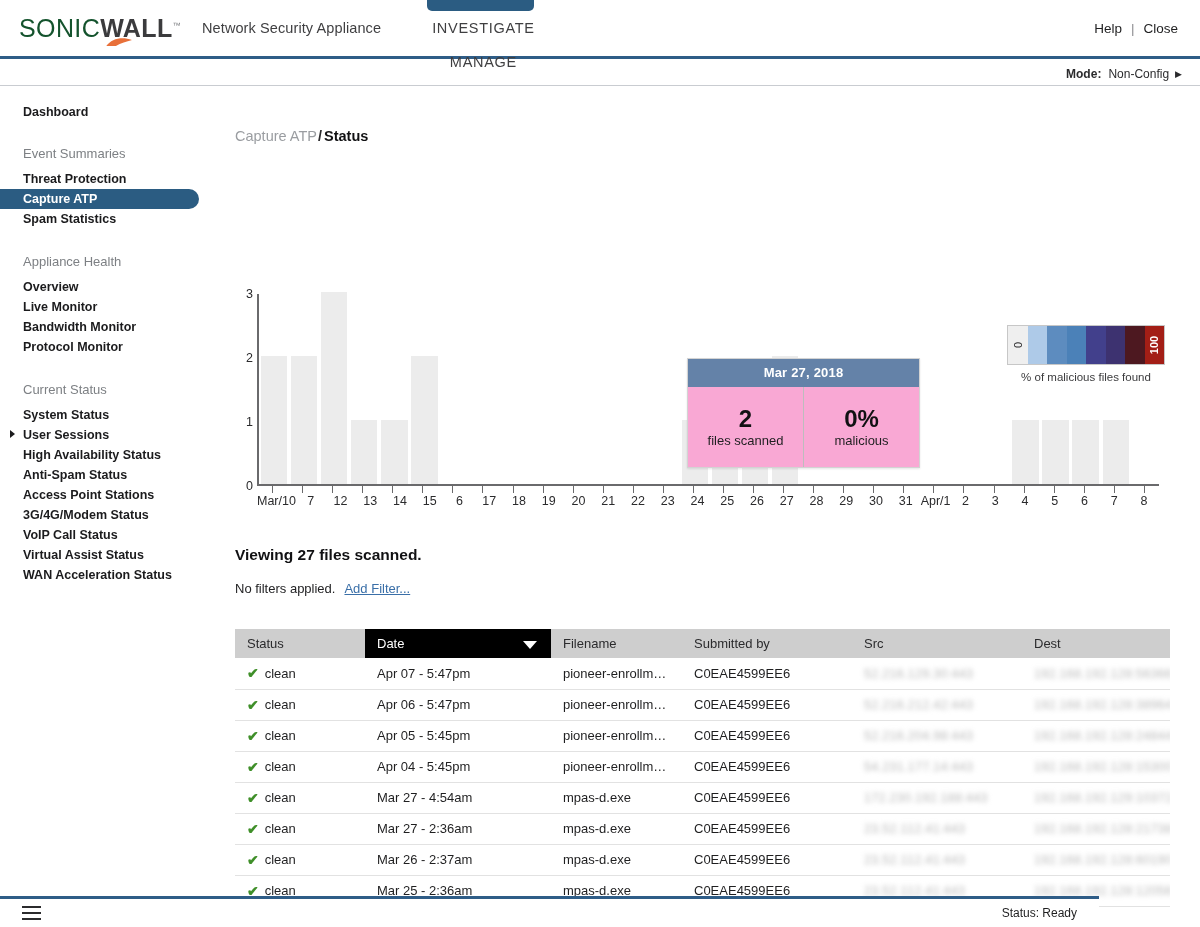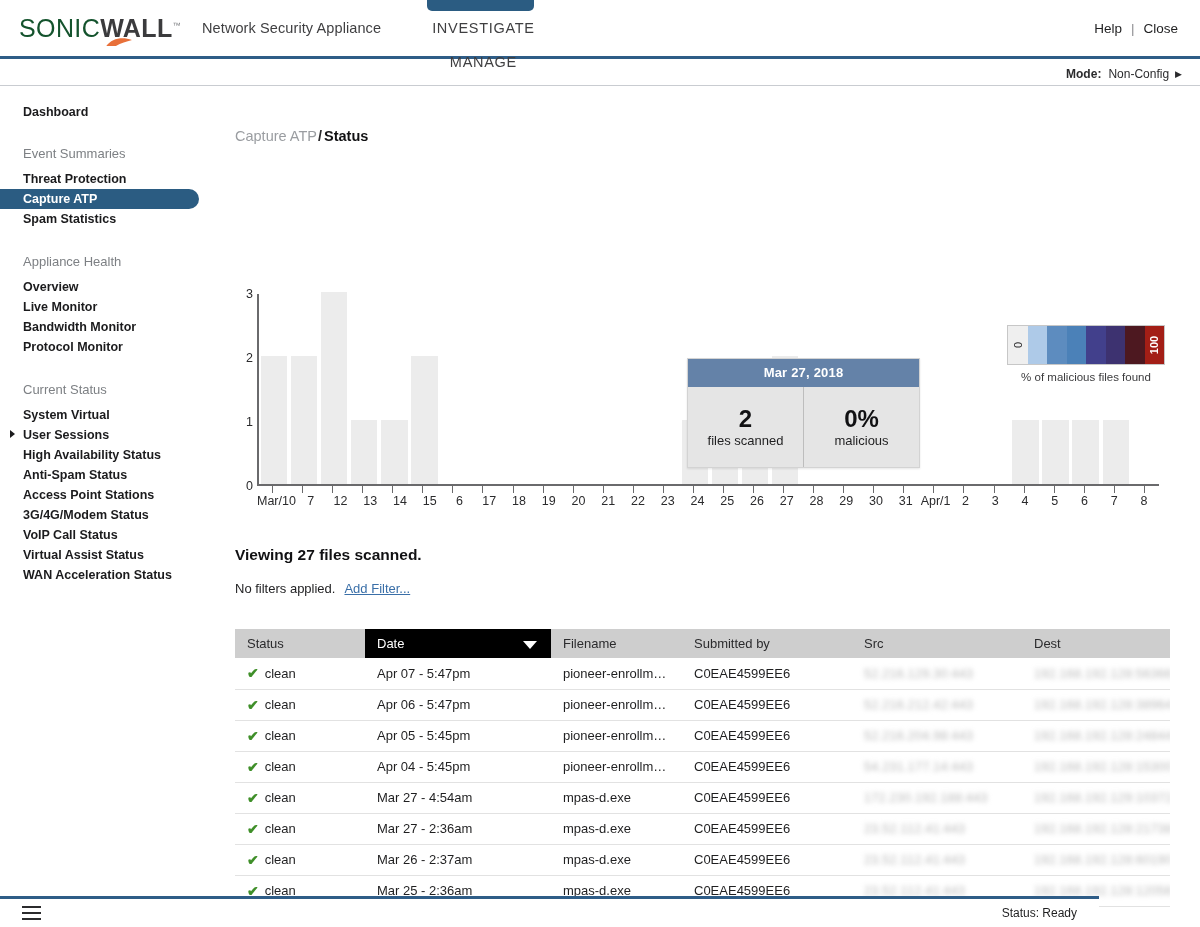--- a/index.html
+++ b/index.html
@@ -233,7 +233,7 @@
     position: absolute;
     left: 452px; top: 72px;
     width: 233px;
-    background: #e5e5e5;
+    background: #f9a8d4;
     border: 1px solid #d3d3d3;
     box-shadow: 0 1px 2px rgba(0,0,0,0.10);
     z-index: 6;

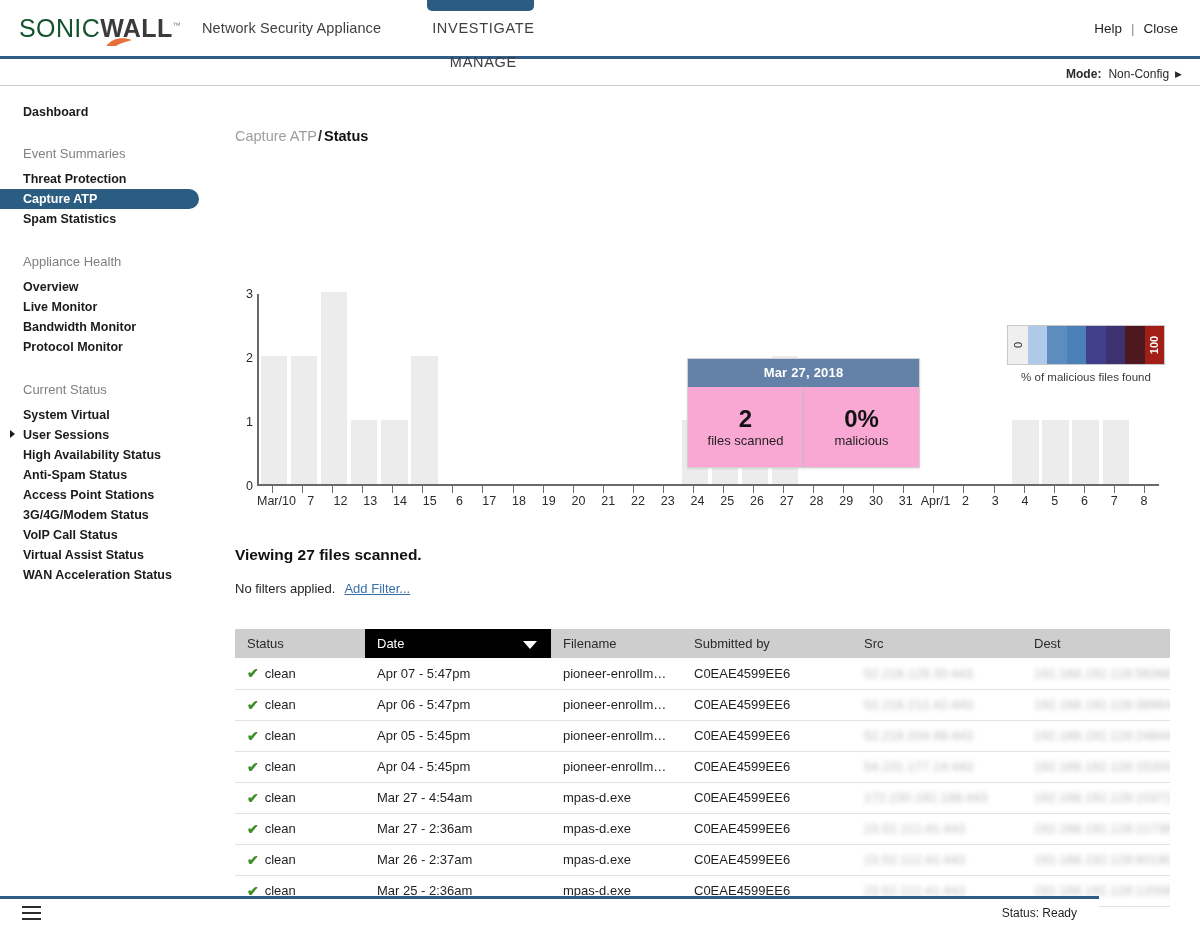--- a/index.html
+++ b/index.html
@@ -440,7 +440,7 @@
     <div style="height:24px;"></div>
     <div class="sb-group-title">Current Status</div>
     <div style="height:7px;"></div>
-    <div class="sb-item">System Virtual</div>
+    <div class="sb-item">System Status</div>
     <div class="sb-item">
       <span class="expander"></span><span>User Sessions</span>
     </div>

